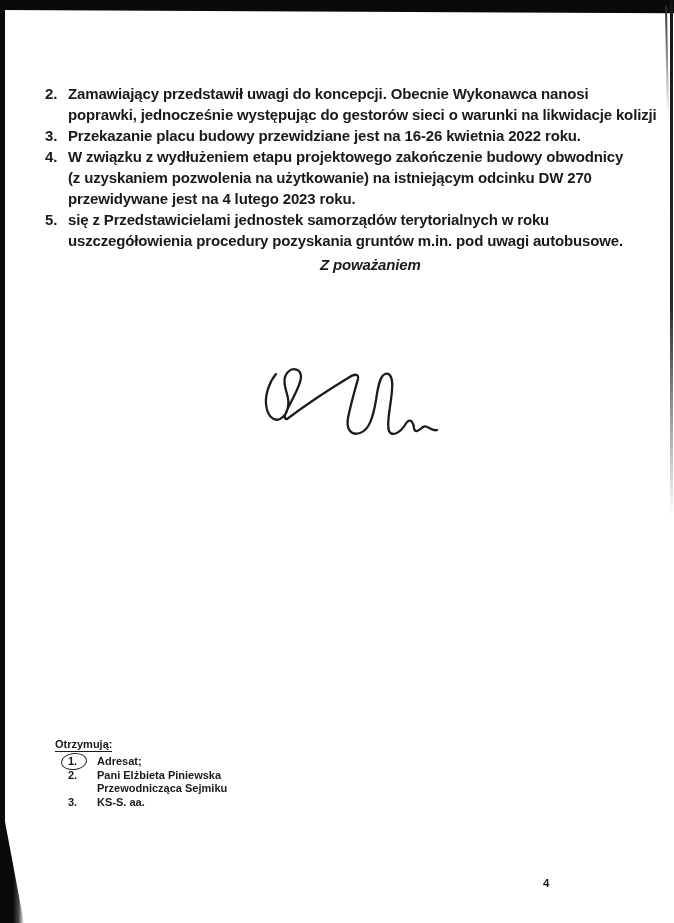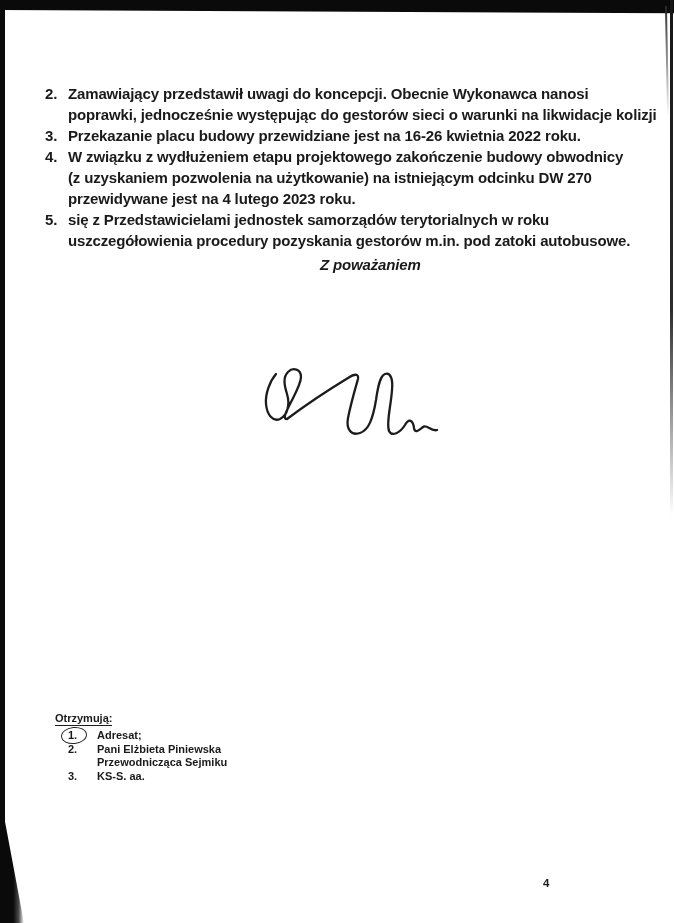--- a/index.html
+++ b/index.html
@@ -104,7 +104,7 @@
       <div class="num t-line">5.</div>
       <div>
         <div class="t-line">się z Przedstawicielami jednostek samorządów terytorialnych w roku</div>
-        <div class="t-line">uszczegółowienia procedury pozyskania gestorów m.in. pod zatoki autobusowe.</div>
+        <div class="t-line">uszczegółowienia procedury pozyskania gruntów m.in. pod uwagi autobusowe.</div>
       </div>
     </div>
 

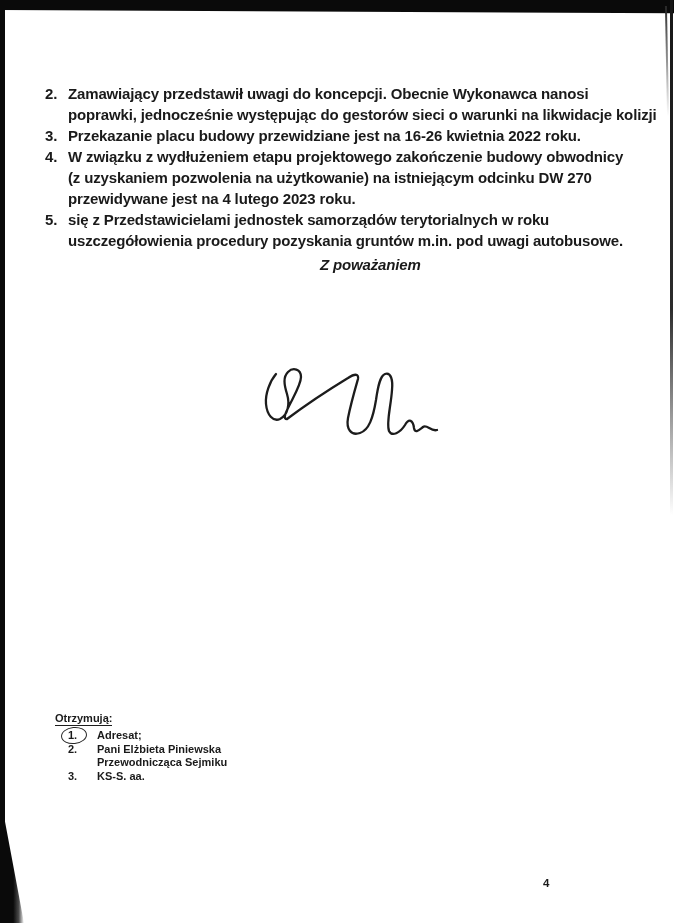--- a/index.html
+++ b/index.html
@@ -44,7 +44,7 @@
   
   .signature { position:absolute; left:253px; top:358px; }
   
-  .distribution { position:absolute; left:55px; top:712px; font-size:11px; font-weight:700; }
+  .distribution { position:absolute; left:55px; top:738px; font-size:11px; font-weight:700; }
   .f-line { height:13.6px; line-height:13.6px; white-space:nowrap; }
   .dist-header {
     display:inline-block; height:12px; line-height:12px;

